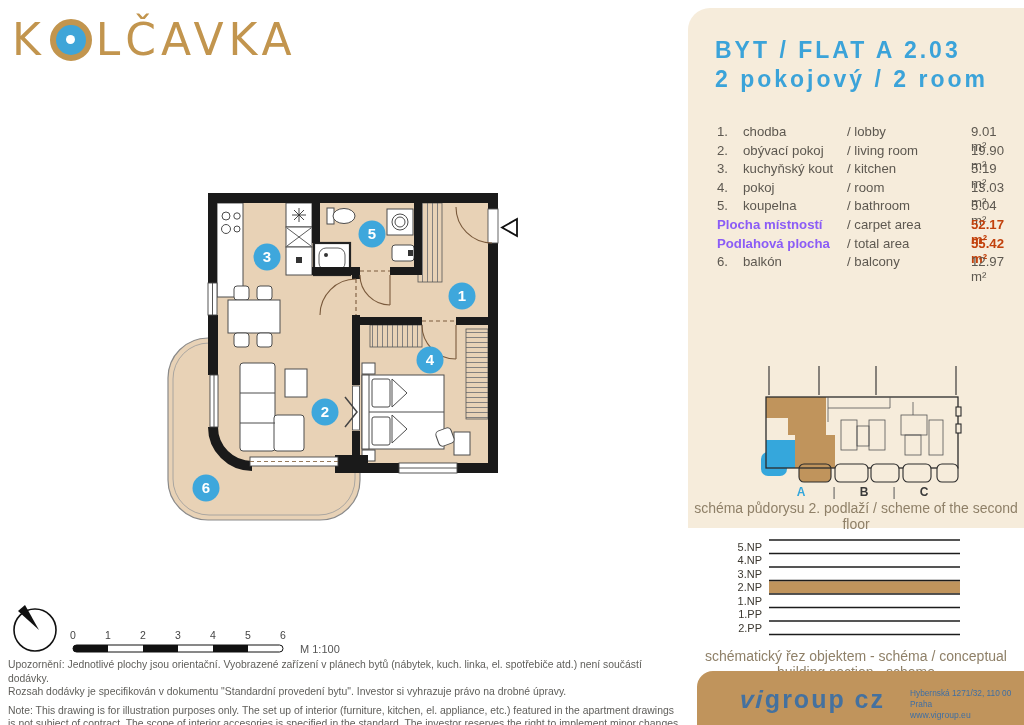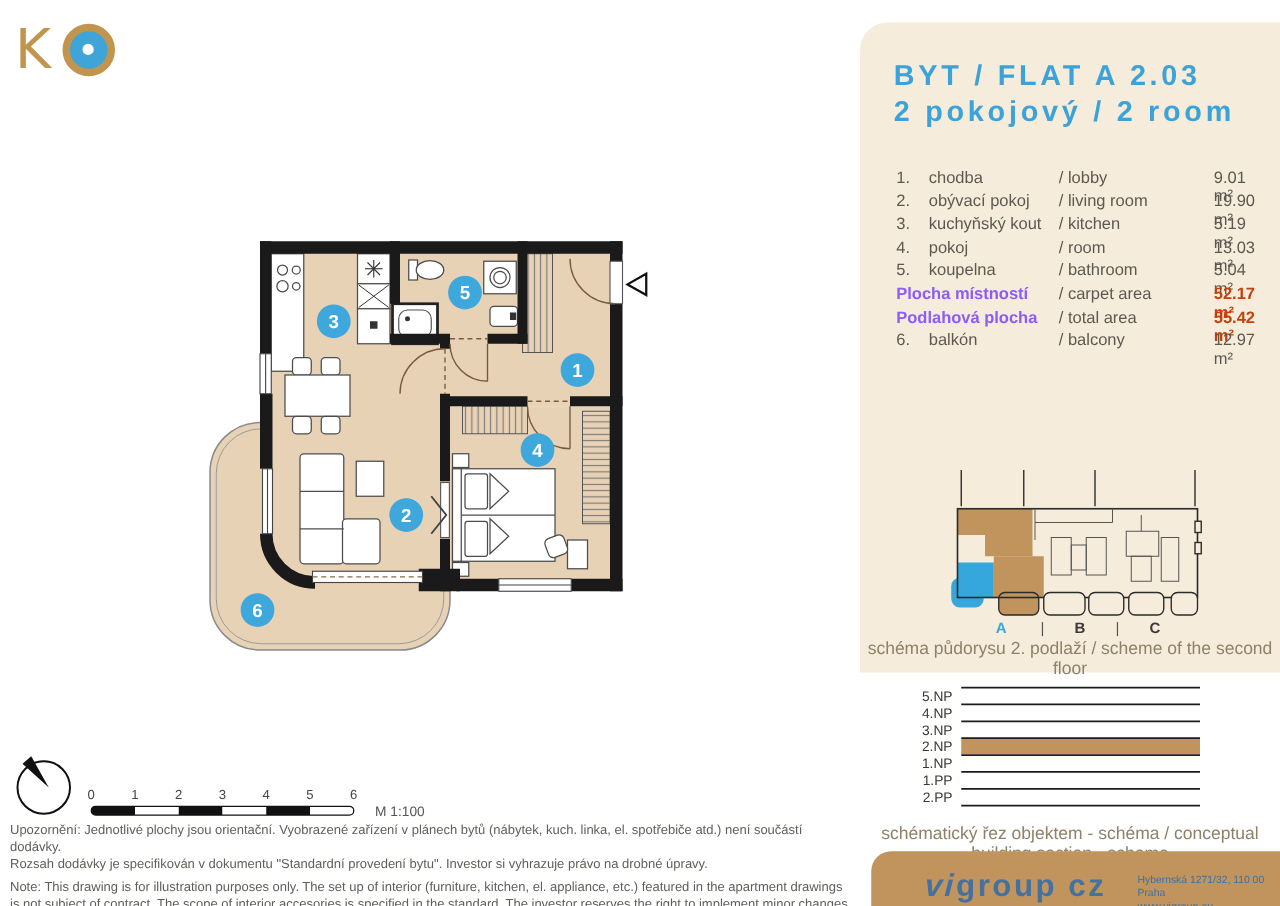--- a/index.html
+++ b/index.html
@@ -52,6 +52,7 @@
     <span class="o-circle">
         <span class="dot"></span>
       </span>
+    <span>LČAVKA</span>
   </div>
 
   <svg class="plan-svg" width="380" height="350" viewBox="0 0 380 350">

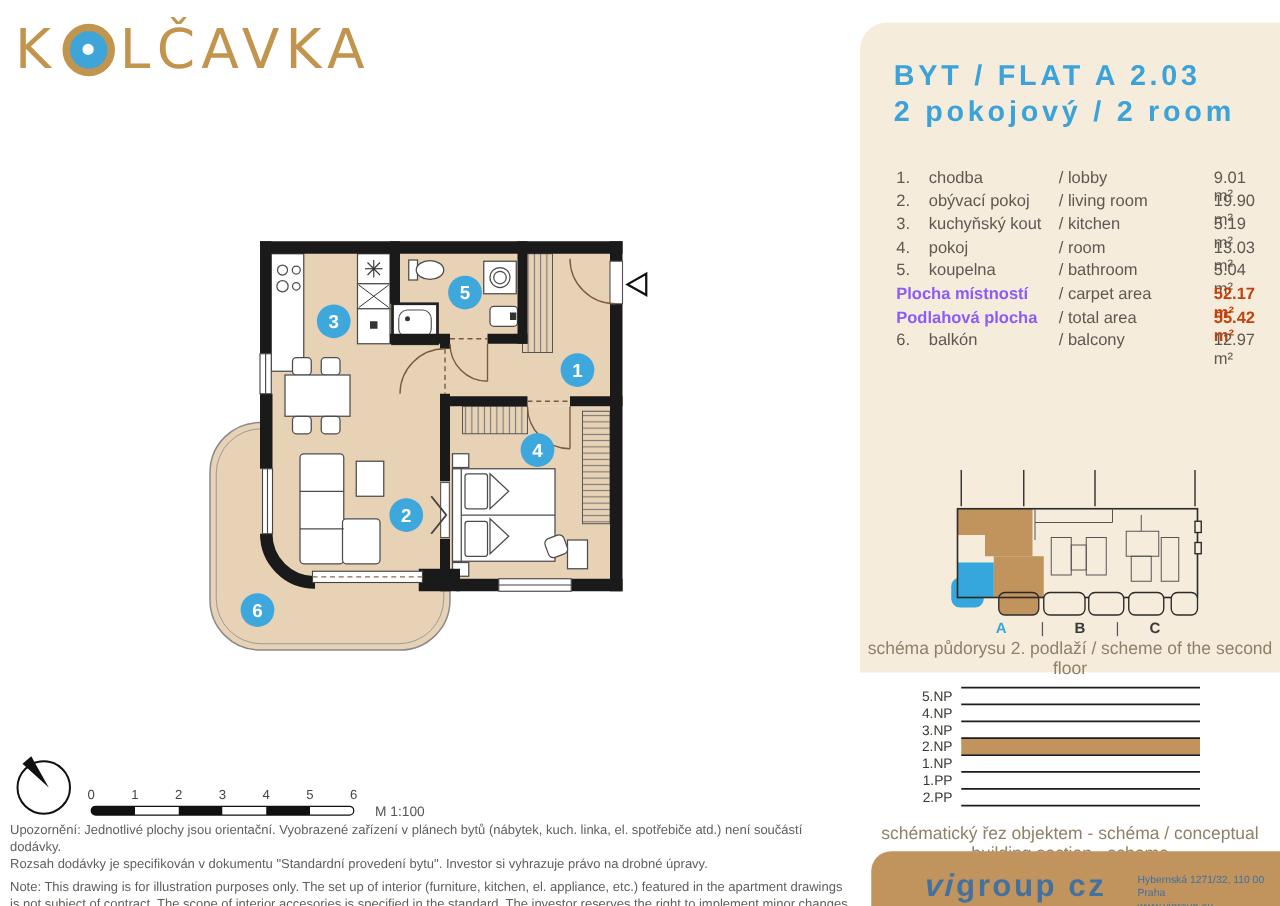--- a/index.html
+++ b/index.html
@@ -16,7 +16,7 @@
   .plan-svg{position:absolute;left:150px;top:185px;}
   .compass-svg{position:absolute;left:8px;top:598px;}
   
-  .panel{position:absolute;left:688px;top:18px;width:336px;height:520px;
+  .panel{position:absolute;left:688px;top:8px;width:336px;height:520px;
          background:#f6ecdb;border-radius:22px 0 0 0;}
   .title{position:absolute;left:27px;top:28px;color:#3ba3d9;font-weight:bold;
          font-size:23px;letter-spacing:3px;line-height:29px;white-space:nowrap;}

